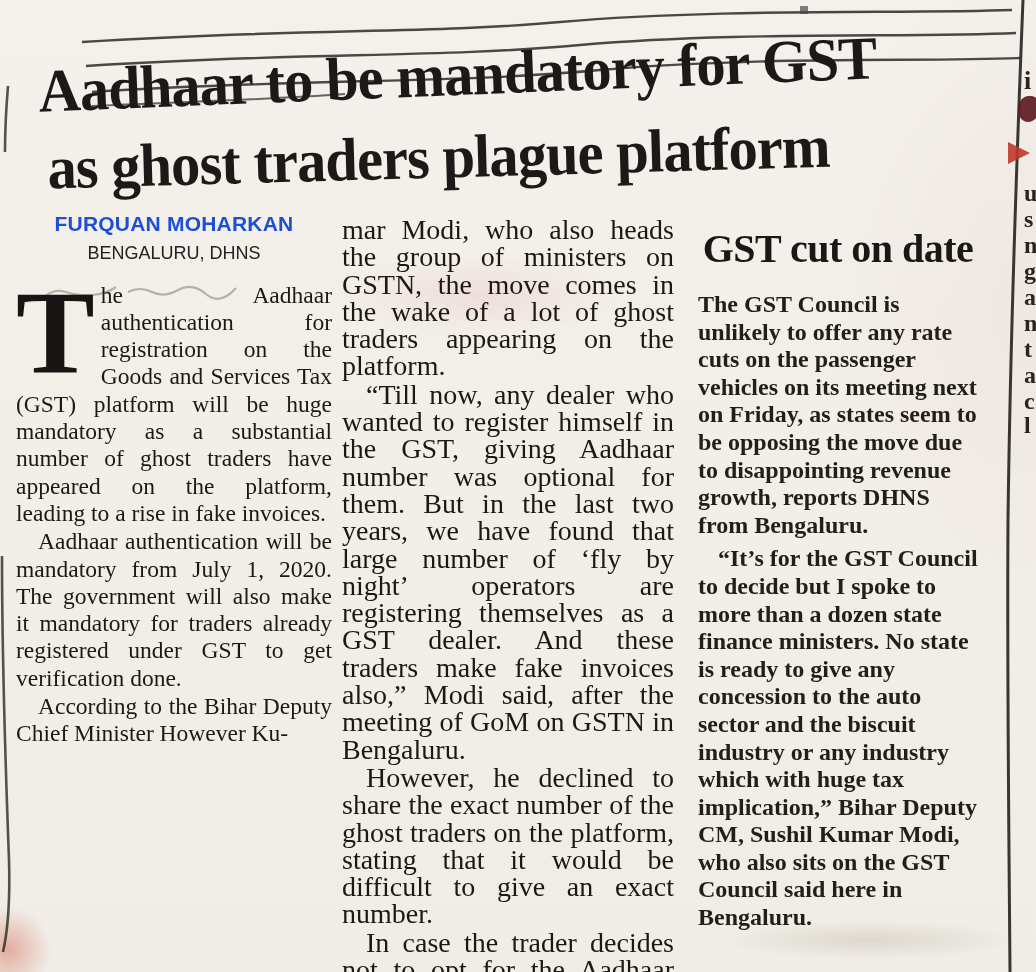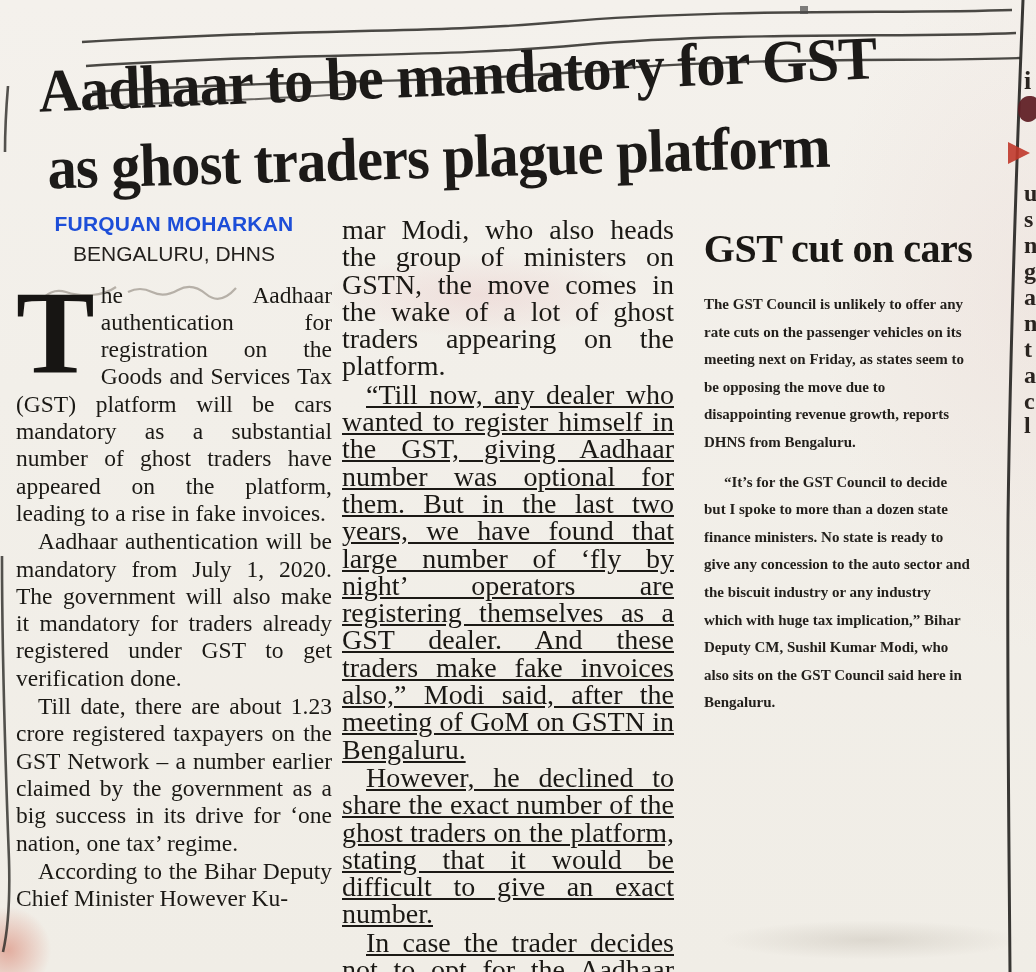--- a/index.html
+++ b/index.html
@@ -38,7 +38,7 @@
   .col2 p + p{text-indent:24px;text-decoration:underline;}
   .byline{text-align:center;font-family:"Liberation Sans", sans-serif;margin-bottom:14px;}
   .byline .author{font-weight:bold;font-size:21px;letter-spacing:.2px;color:#1d4ed8;}
-  .byline .loc{font-size:21px;margin-top:3px;color:#24211e;}
+  .byline .loc{font-size:18px;margin-top:3px;color:#24211e;}
   .dropcap{
     float:left;font-size:118px;line-height:92px;font-weight:bold;
     padding:6px 6px 0 0;color:#171513;

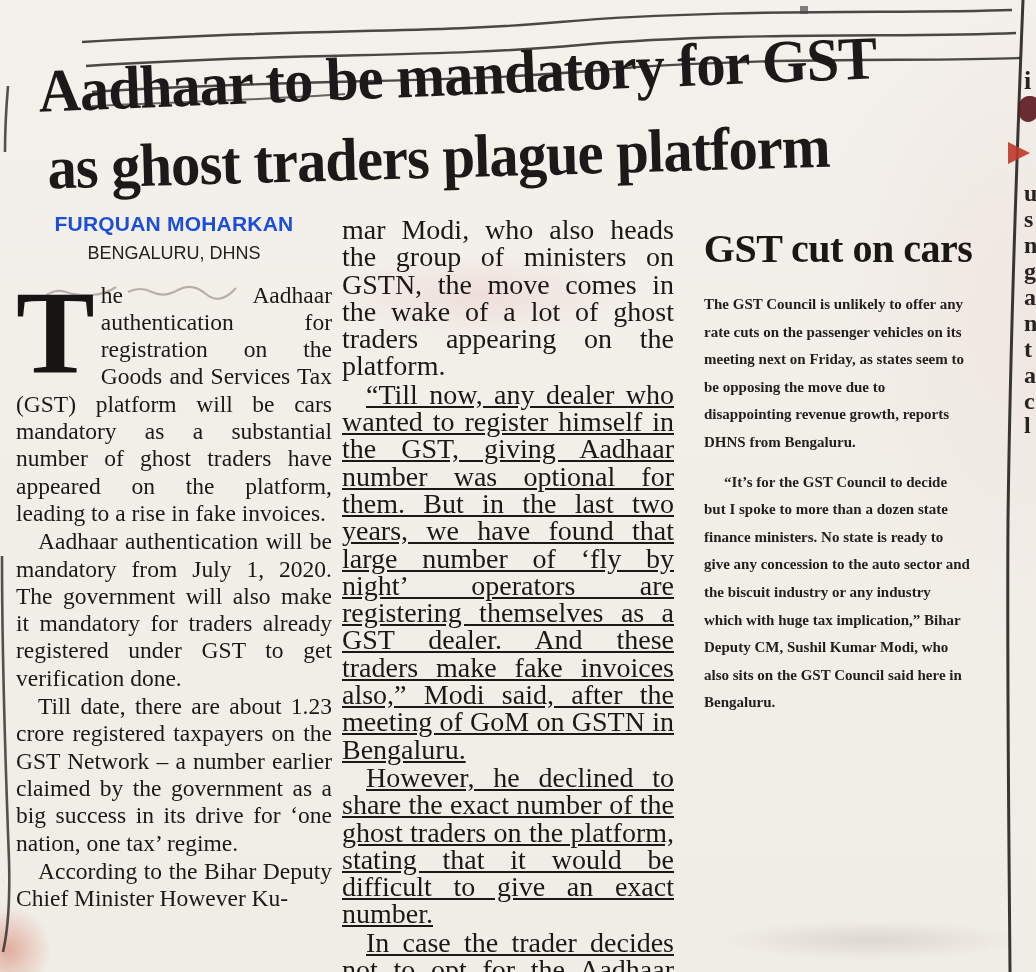--- a/index.html
+++ b/index.html
@@ -125,7 +125,7 @@
 
   <div class="sidebar">
     <div class="sb-title">
-      <div>GST cut on cars</div>
+      <div>GST cut on date</div>
     </div>
     <p>The GST Council is unlikely to offer any rate cuts on the passenger vehicles on its meeting next on Friday, as states seem to be opposing the move due to disappointing revenue growth, reports DHNS from Bengaluru.</p>
     <p>“It’s for the GST Council to decide but I spoke to more than a dozen state finance ministers. No state is ready to give any concession to the auto sector and the biscuit industry or any industry which with huge tax implication,” Bihar Deputy CM, Sushil Kumar Modi, who also sits on the GST Council said here in Bengaluru.</p>

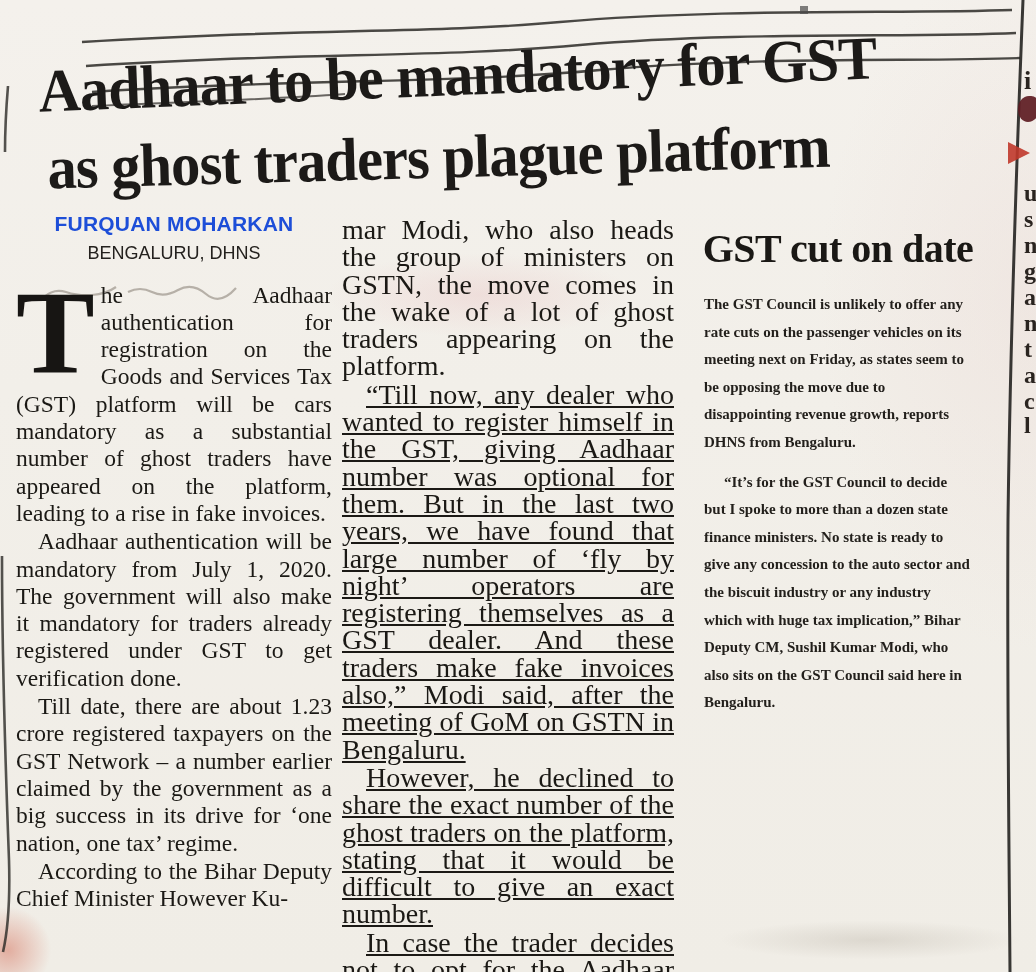--- a/index.html
+++ b/index.html
@@ -110,7 +110,7 @@
       <div class="author">FURQUAN MOHARKAN</div>
       <div class="loc">BENGALURU, DHNS</div>
     </div>
-    <p><span class="dropcap">T</span><span>he Aadhaar authentication for registration on the Goods and Services Tax (GST) platform will be cars mandatory as a substantial number of ghost traders have appeared on the platform, leading to a rise in fake invoices.</span></p>
+    <p><span class="dropcap">T</span><span>he Aadhaar authentication for registration on the Goods and Services Tax (GST) platform will be huge mandatory as a substantial number of ghost traders have appeared on the platform, leading to a rise in fake invoices.</span></p>
     <p>Aadhaar authentication will be mandatory from July 1, 2020. The government will also make it mandatory for traders already registered under GST to get verification done.</p>
     <p>Till date, there are about 1.23 crore registered taxpayers on the GST Network – a number earlier claimed by the government as a big success in its drive for ‘one nation, one tax’ regime.</p>
     <p>According to the Bihar Deputy Chief Minister However Ku-</p>

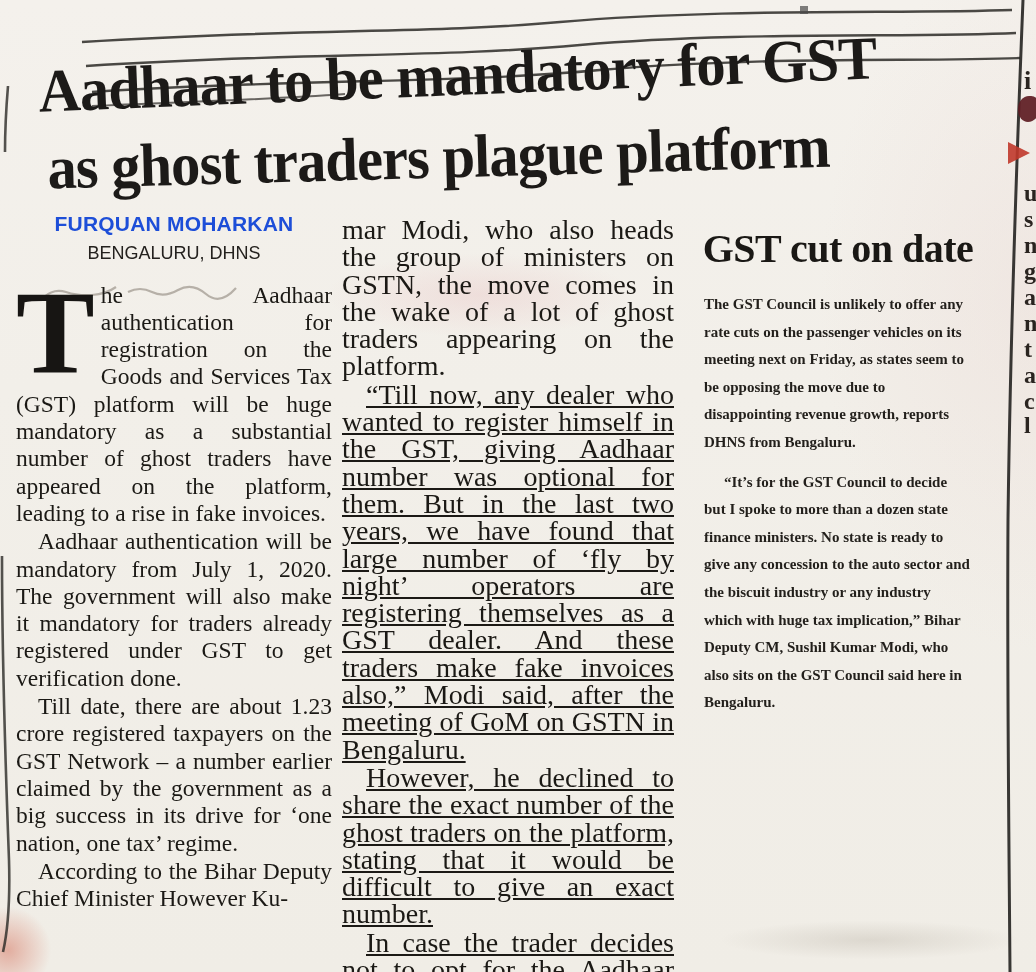--- a/index.html
+++ b/index.html
@@ -50,7 +50,7 @@
     color:#1a1815;letter-spacing:-.5px;margin-bottom:20px;
   }
   .sidebar p{
-    margin:12px;font-weight:bold;font-size:15px;line-height:27.6px;
+    margin:6px;font-weight:bold;font-size:24px;line-height:27.6px;
     text-align:left;color:#221f1b;
   }
   .sidebar p + p{text-indent:20px;margin-top:1px;}

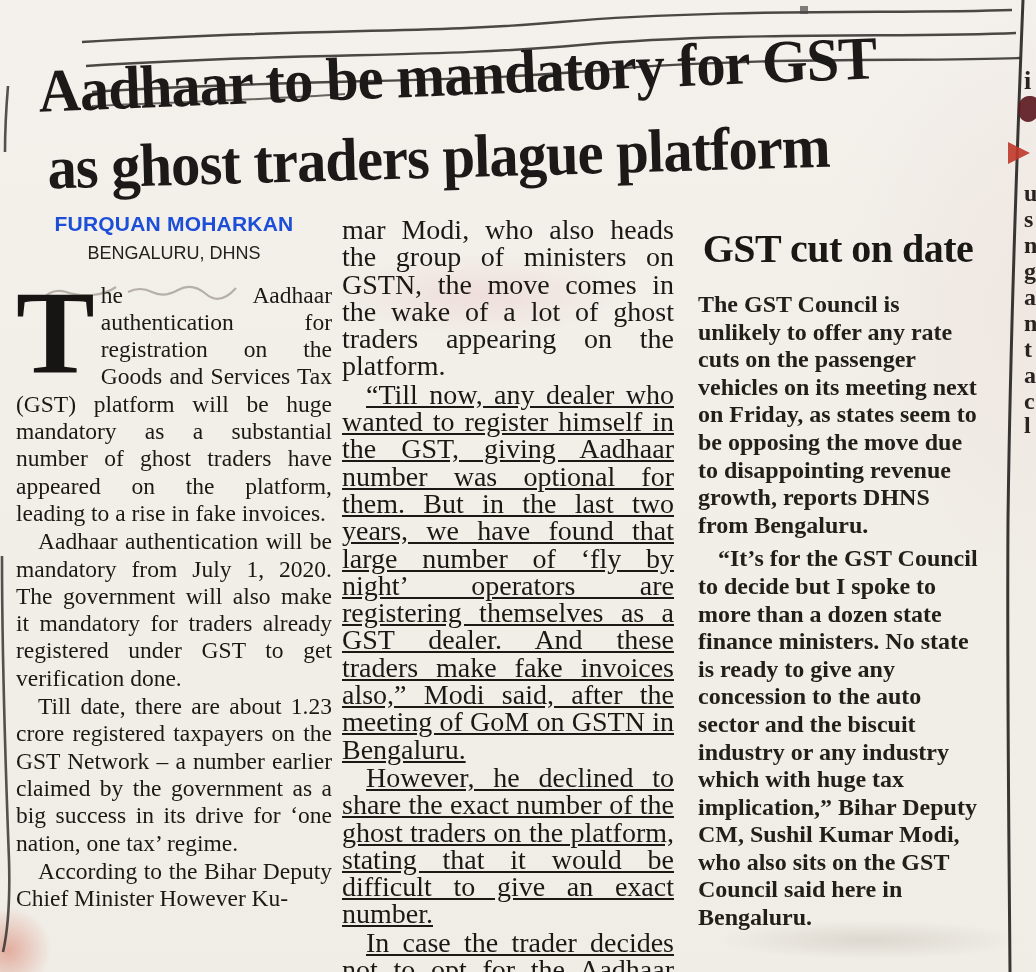--- a/index.html
+++ b/index.html
@@ -35,7 +35,7 @@
   .col1{left:16px;top:210px;width:316px;font-size:23.5px;line-height:27.3px;}
   .col2{left:342px;top:216px;width:332px;font-size:28px;line-height:27.3px;}
   .col2 p:first-child{text-indent:0;}
-  .col2 p + p{text-indent:24px;text-decoration:underline;}
+  .col2 p + p{text-indent:24px;}
   .byline{text-align:center;font-family:"Liberation Sans", sans-serif;margin-bottom:14px;}
   .byline .author{font-weight:bold;font-size:21px;letter-spacing:.2px;color:#1d4ed8;}
   .byline .loc{font-size:18px;margin-top:3px;color:#24211e;}

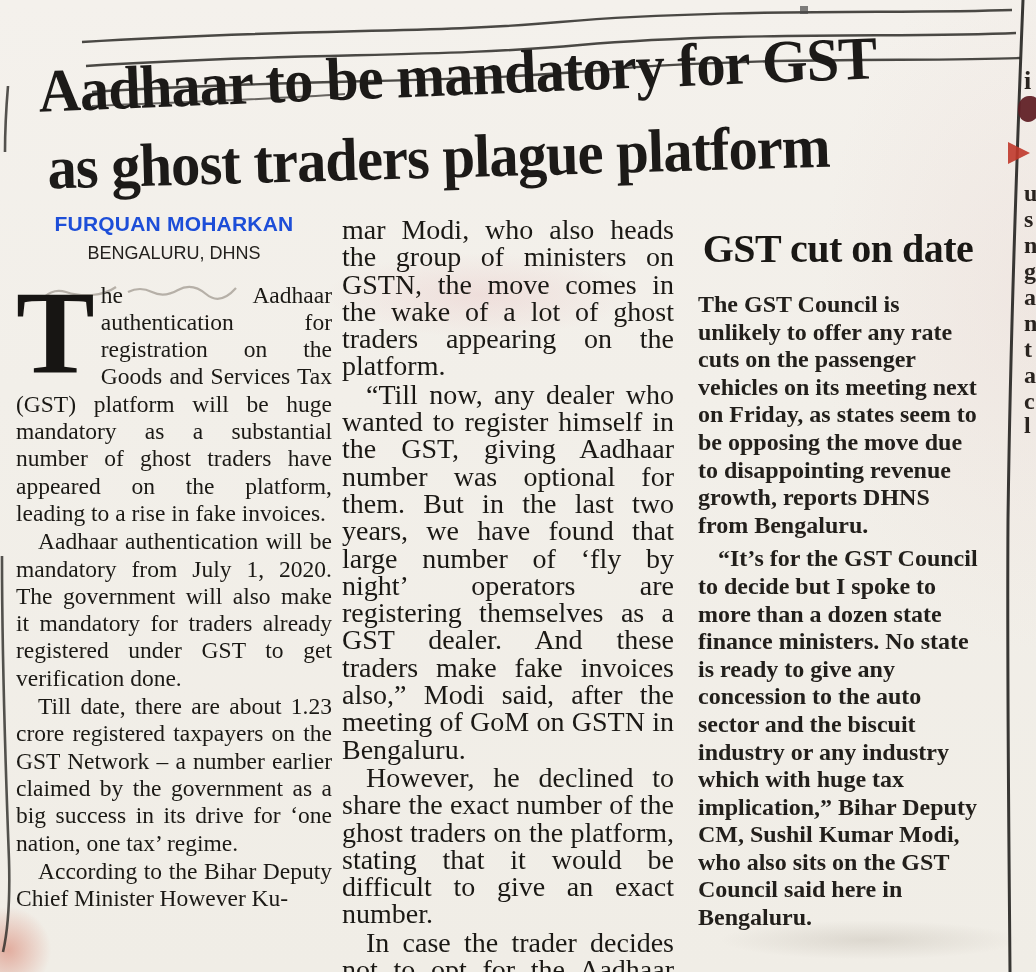--- a/index.html
+++ b/index.html
@@ -112,7 +112,6 @@
     </div>
     <p><span class="dropcap">T</span><span>he Aadhaar authentication for registration on the Goods and Services Tax (GST) platform will be huge mandatory as a substantial number of ghost traders have appeared on the platform, leading to a rise in fake invoices.</span></p>
     <p>Aadhaar authentication will be mandatory from July 1, 2020. The government will also make it mandatory for traders already registered under GST to get verification done.</p>
-    <p>Till date, there are about 1.23 crore registered taxpayers on the GST Network – a number earlier claimed by the government as a big success in its drive for ‘one nation, one tax’ regime.</p>
     <p>According to the Bihar Deputy Chief Minister However Ku-</p>
   </div>
 

